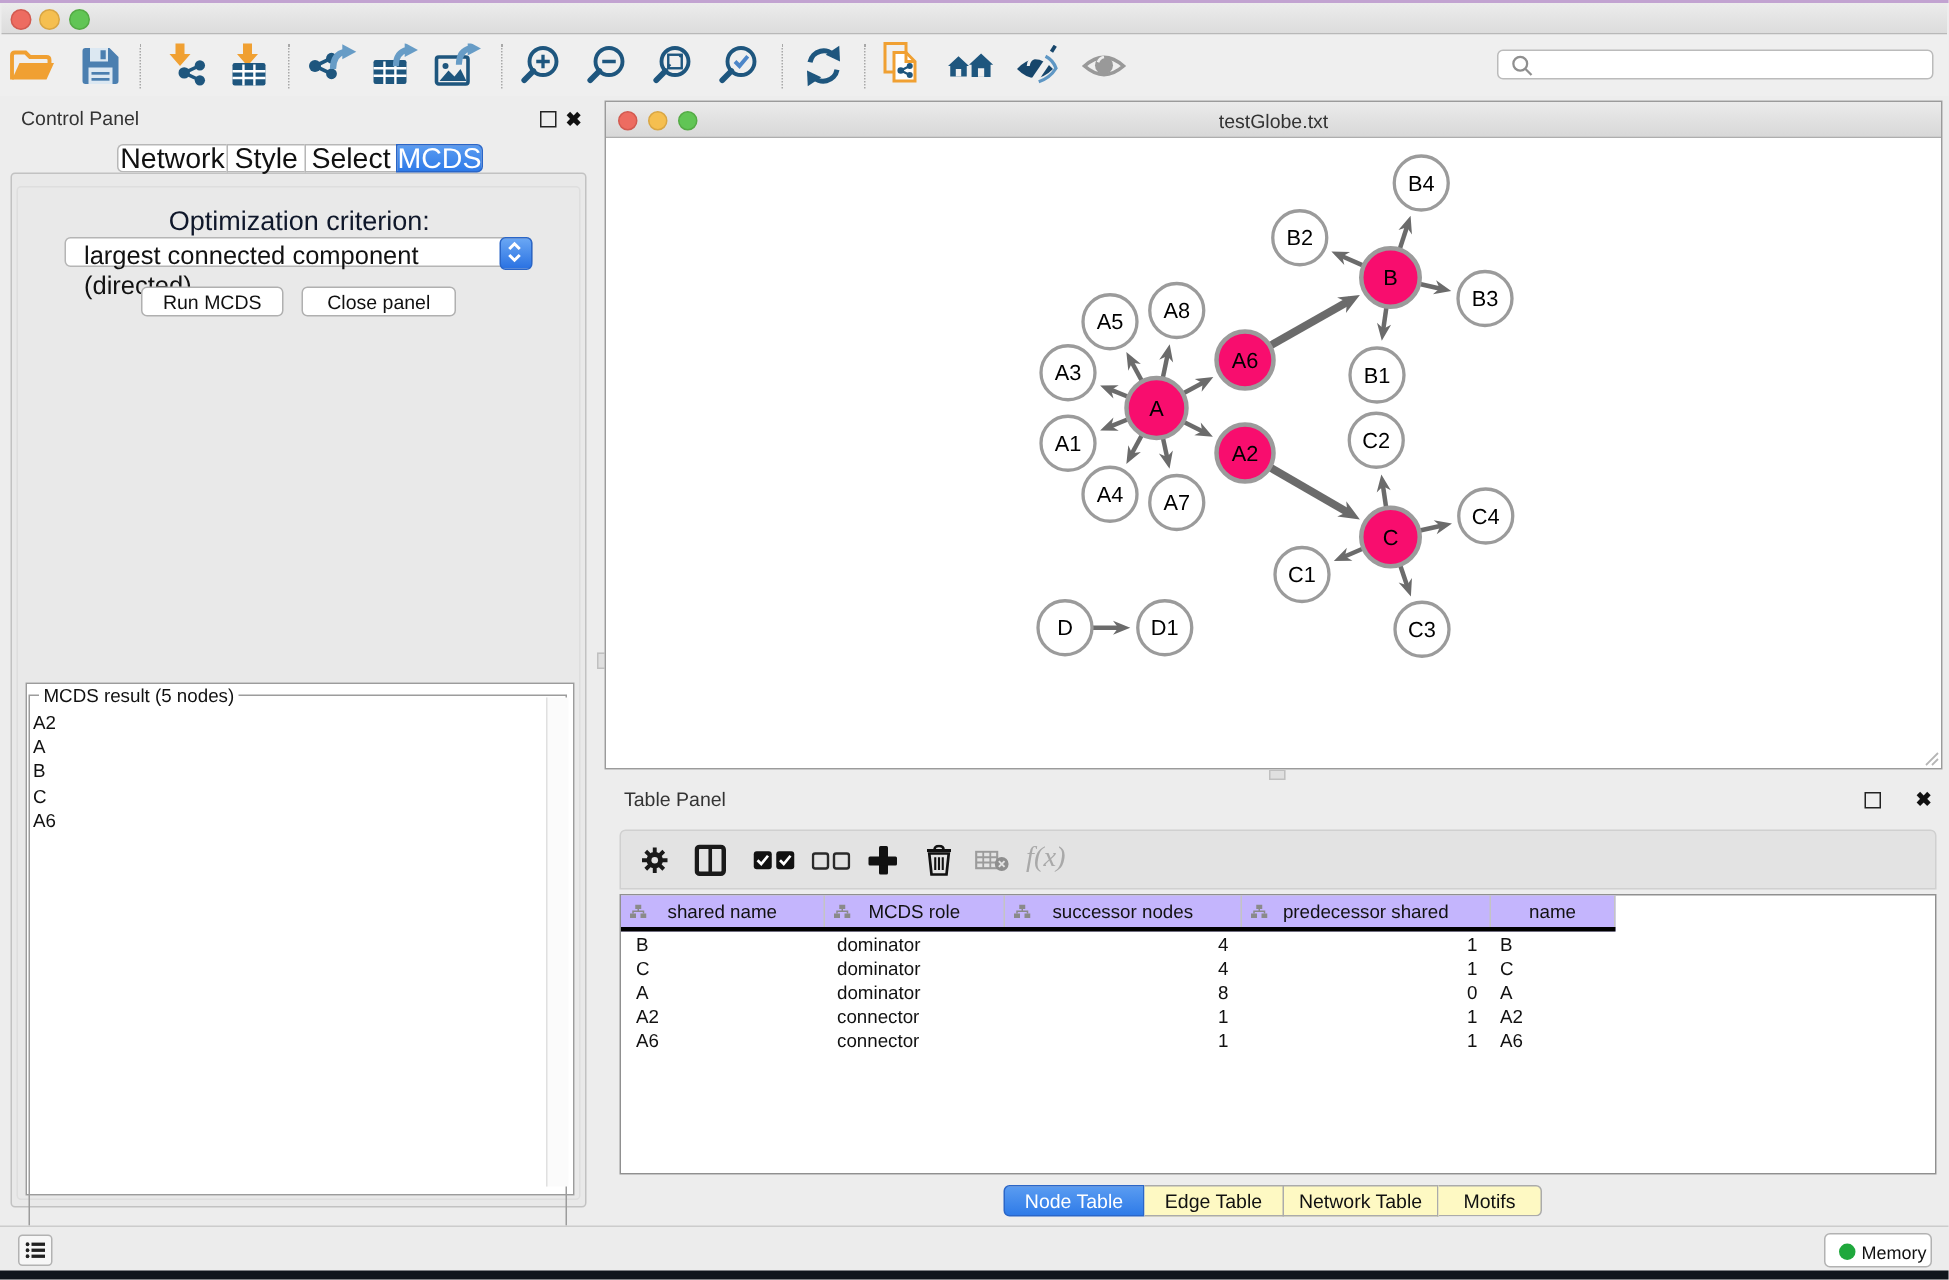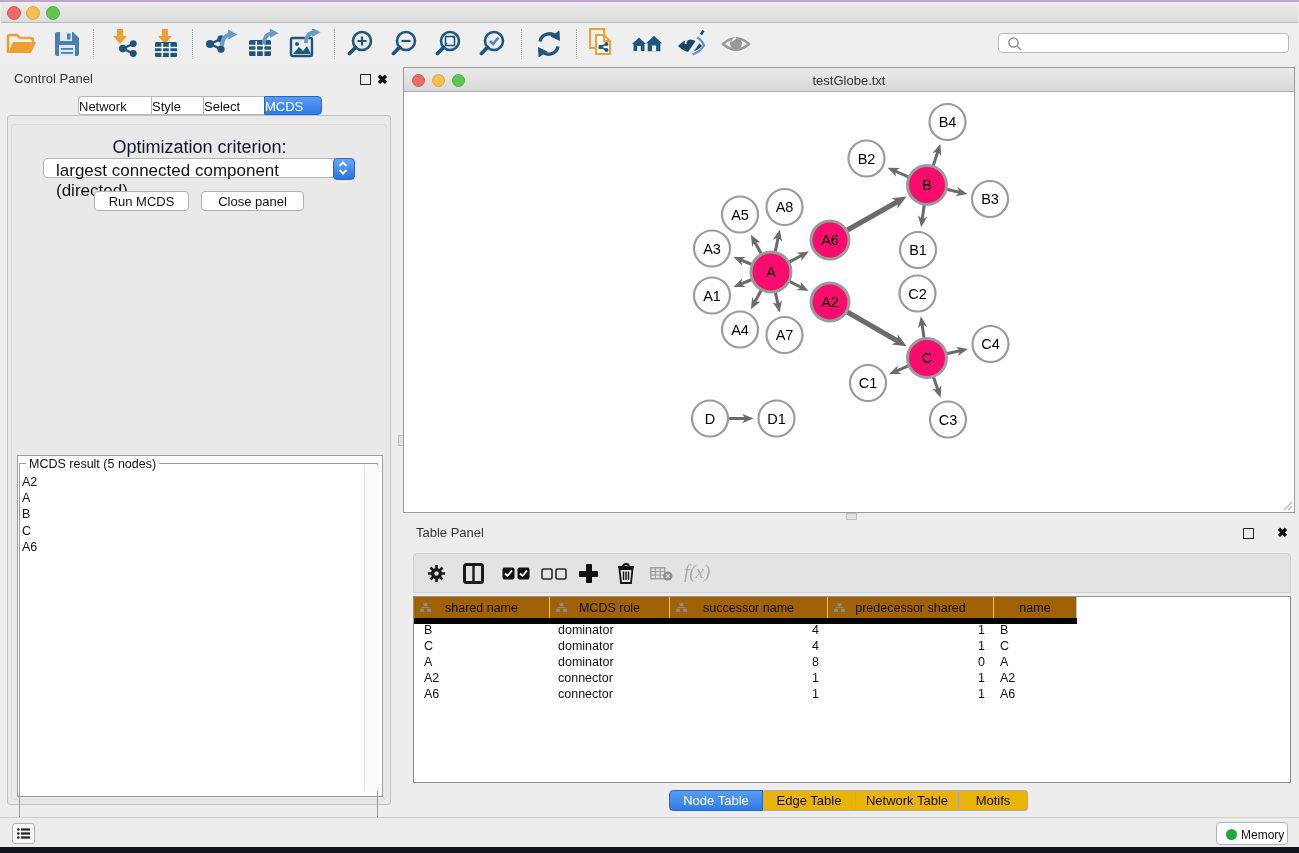--- a/index.html
+++ b/index.html
@@ -19,7 +19,7 @@
 #cp-title{left:14px;top:71px;font-size:13px;color:#333}
 #cp-max{left:360px;top:74px;width:9px;height:9px;border:1.5px solid #222}
 #cp-close{left:377px;top:72px;font-size:13px;font-weight:bold;color:#111}
-.tab{position:absolute;top:96px;height:19px;background:#fff;border:1px solid #b7b7b7;border-right:none;font-size:13px;color:#111;line-height:19px;box-sizing:border-box}
+.tab{position:absolute;top:96px;height:19px;background:#fff;border:1px solid #b7b7b7;border-right:none;font-size:19px;color:#111;text-align:center;line-height:19px;box-sizing:border-box}
 #cp-panel{left:7px;top:115px;width:384px;height:690px;background:#e9e9e9;border:1px solid #c2c2c2;border-radius:3px;box-sizing:border-box}
 #cp-inner{left:11px;top:124px;width:376px;height:676px;border:1px solid #dedede;border-radius:3px;box-sizing:border-box}
 #optlabel{left:0px;top:137px;width:399px;text-align:center;font-size:18px;color:#0f172a}

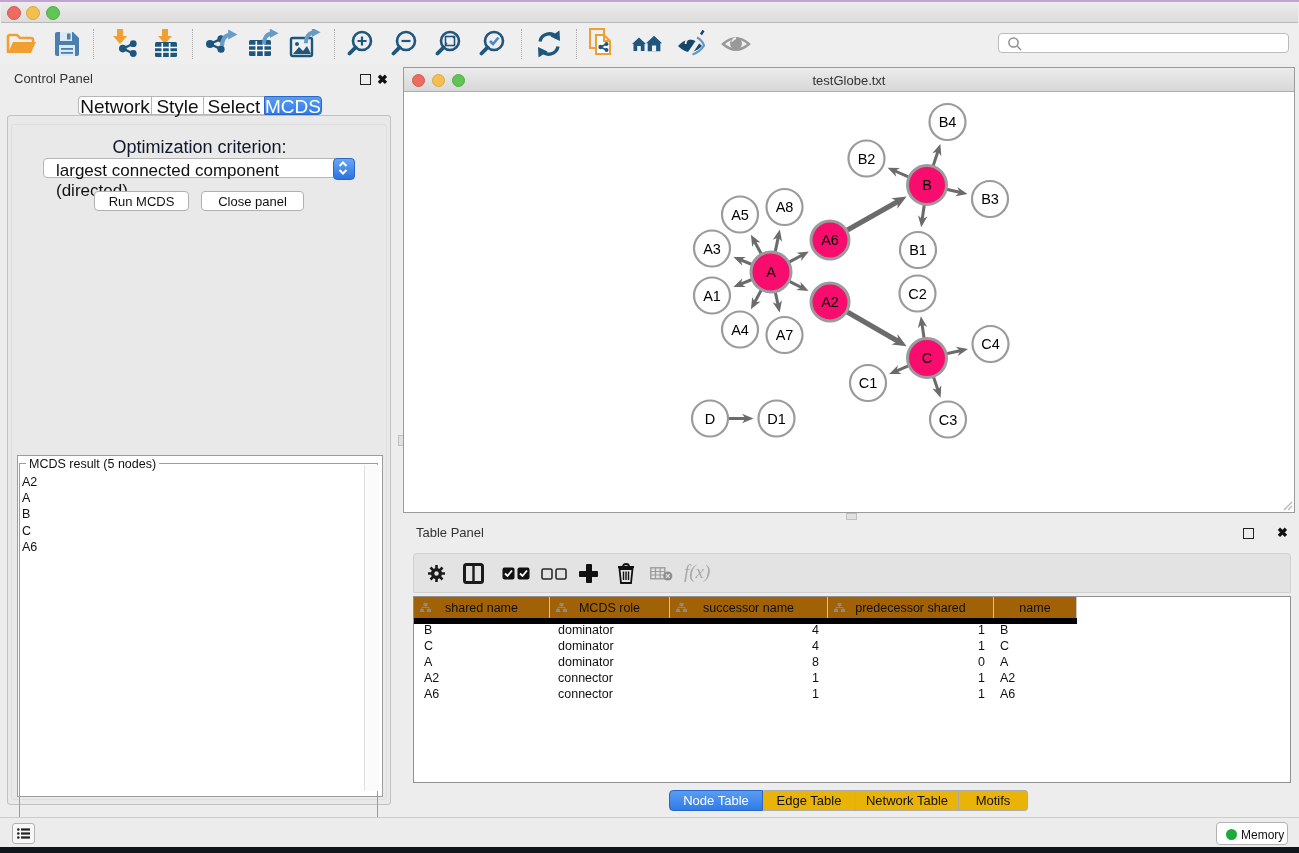--- a/index.html
+++ b/index.html
@@ -44,7 +44,7 @@
 #tp-close{left:1277px;top:525px;font-size:13px;font-weight:bold;color:#111}
 #tp-toolbar{left:413px;top:553px;width:878px;height:40px;background:#e3e3e3;border:1px solid #d0d0d0;border-radius:4px 4px 0 0;box-sizing:border-box}
 #tbl{left:413px;top:596px;width:878px;height:187px;background:#fff;border:1px solid #909090;box-sizing:border-box}
-#tblhead{position:absolute;left:0;top:0;height:21px;background:#a16207;border-bottom:6px solid #000000}
+#tblhead{position:absolute;left:0;top:0;height:21px;background:#c4b5fd;border-bottom:3px solid #000000}
 .th{position:absolute;top:0;height:21px;border-right:1px solid #c4c4c4;box-sizing:border-box;font-size:12.5px;color:#111}
 .th span{position:absolute;top:4px;width:100%;text-align:center}
 .td{position:absolute;font-size:12.5px;color:#111}

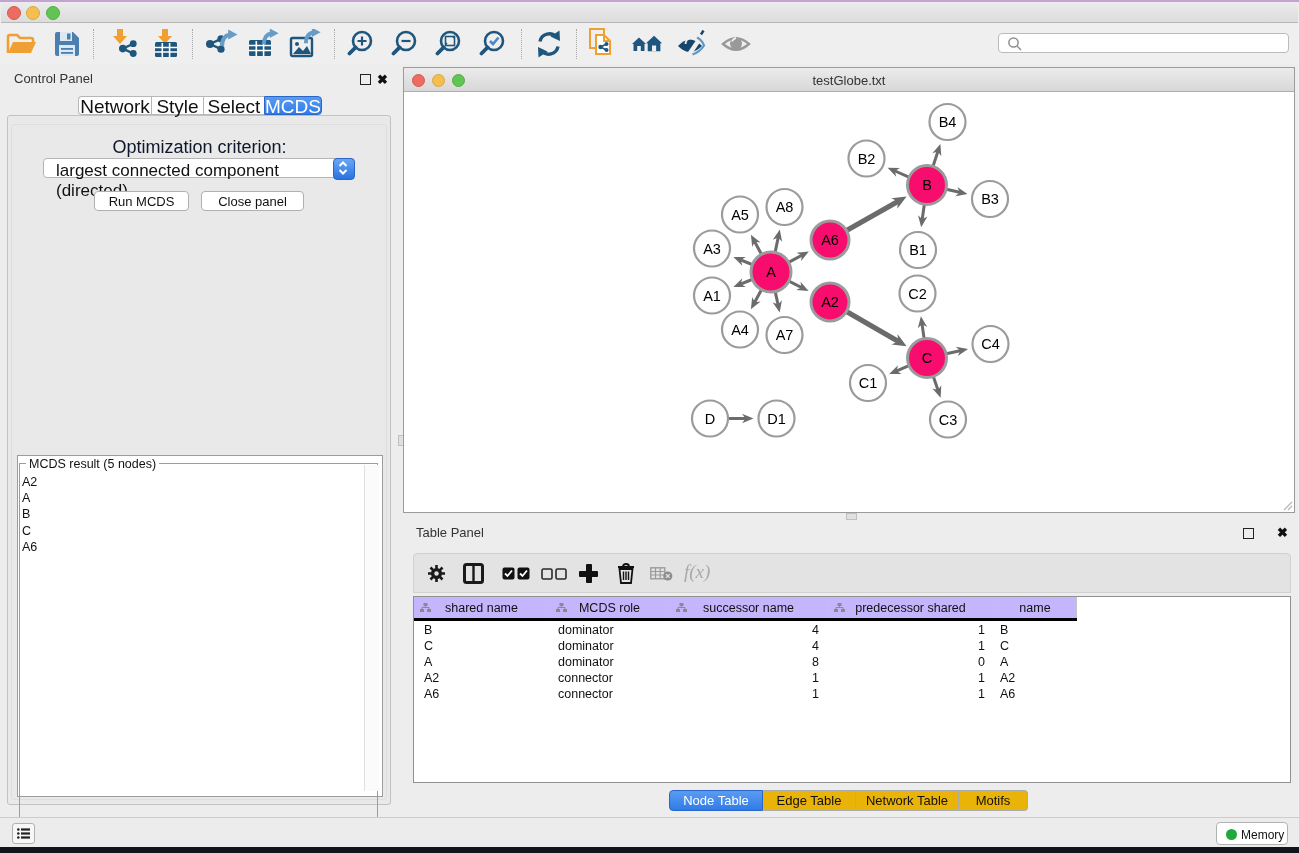--- a/index.html
+++ b/index.html
@@ -407,7 +407,7 @@
             <path d="M5.5 3v2M2 6V4.5h7V6M2 4.5h7" stroke="#8a8a8a" fill="none" stroke-width="1"></path>
           </g>
         </svg>
-        <span>successor name</span>
+        <span>successor nodes</span>
       </div>
       <div class="th" style="left:414px;width:166px">
         <svg width="11" height="10" viewBox="0 0 11 10" style="position:absolute;left:6px;top:6px">

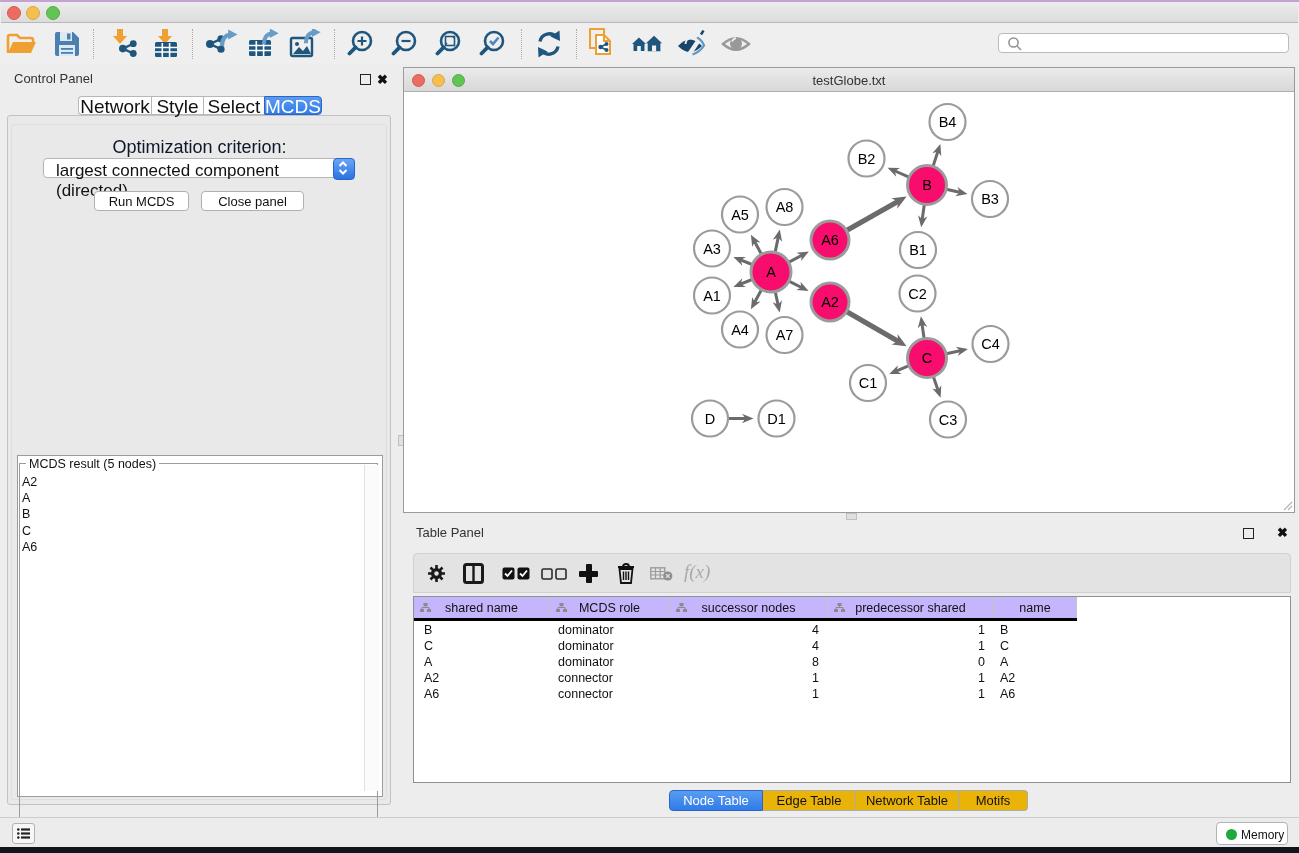--- a/index.html
+++ b/index.html
@@ -48,7 +48,7 @@
 .th{position:absolute;top:0;height:21px;border-right:1px solid #c4c4c4;box-sizing:border-box;font-size:12.5px;color:#111}
 .th span{position:absolute;top:4px;width:100%;text-align:center}
 .td{position:absolute;font-size:12.5px;color:#111}
-.tabb{position:absolute;top:790px;height:21px;background:#eab308;border:1px solid #ababab;box-sizing:border-box;font-size:13px;color:#111;text-align:center;line-height:20px}
+.tabb{position:absolute;top:790px;height:21px;background:#fef9c3;border:1px solid #ababab;box-sizing:border-box;font-size:13px;color:#111;text-align:center;line-height:20px}
 
 #statusbar{left:0;top:817px;width:1299px;height:30px;background:#ececec;border-top:1px solid #cccccc;box-sizing:border-box}
 #listbtn{left:12px;top:823px;width:23px;height:21px;background:#f7f7f7;border:1px solid #b2b2b2;border-radius:3px;box-sizing:border-box}

